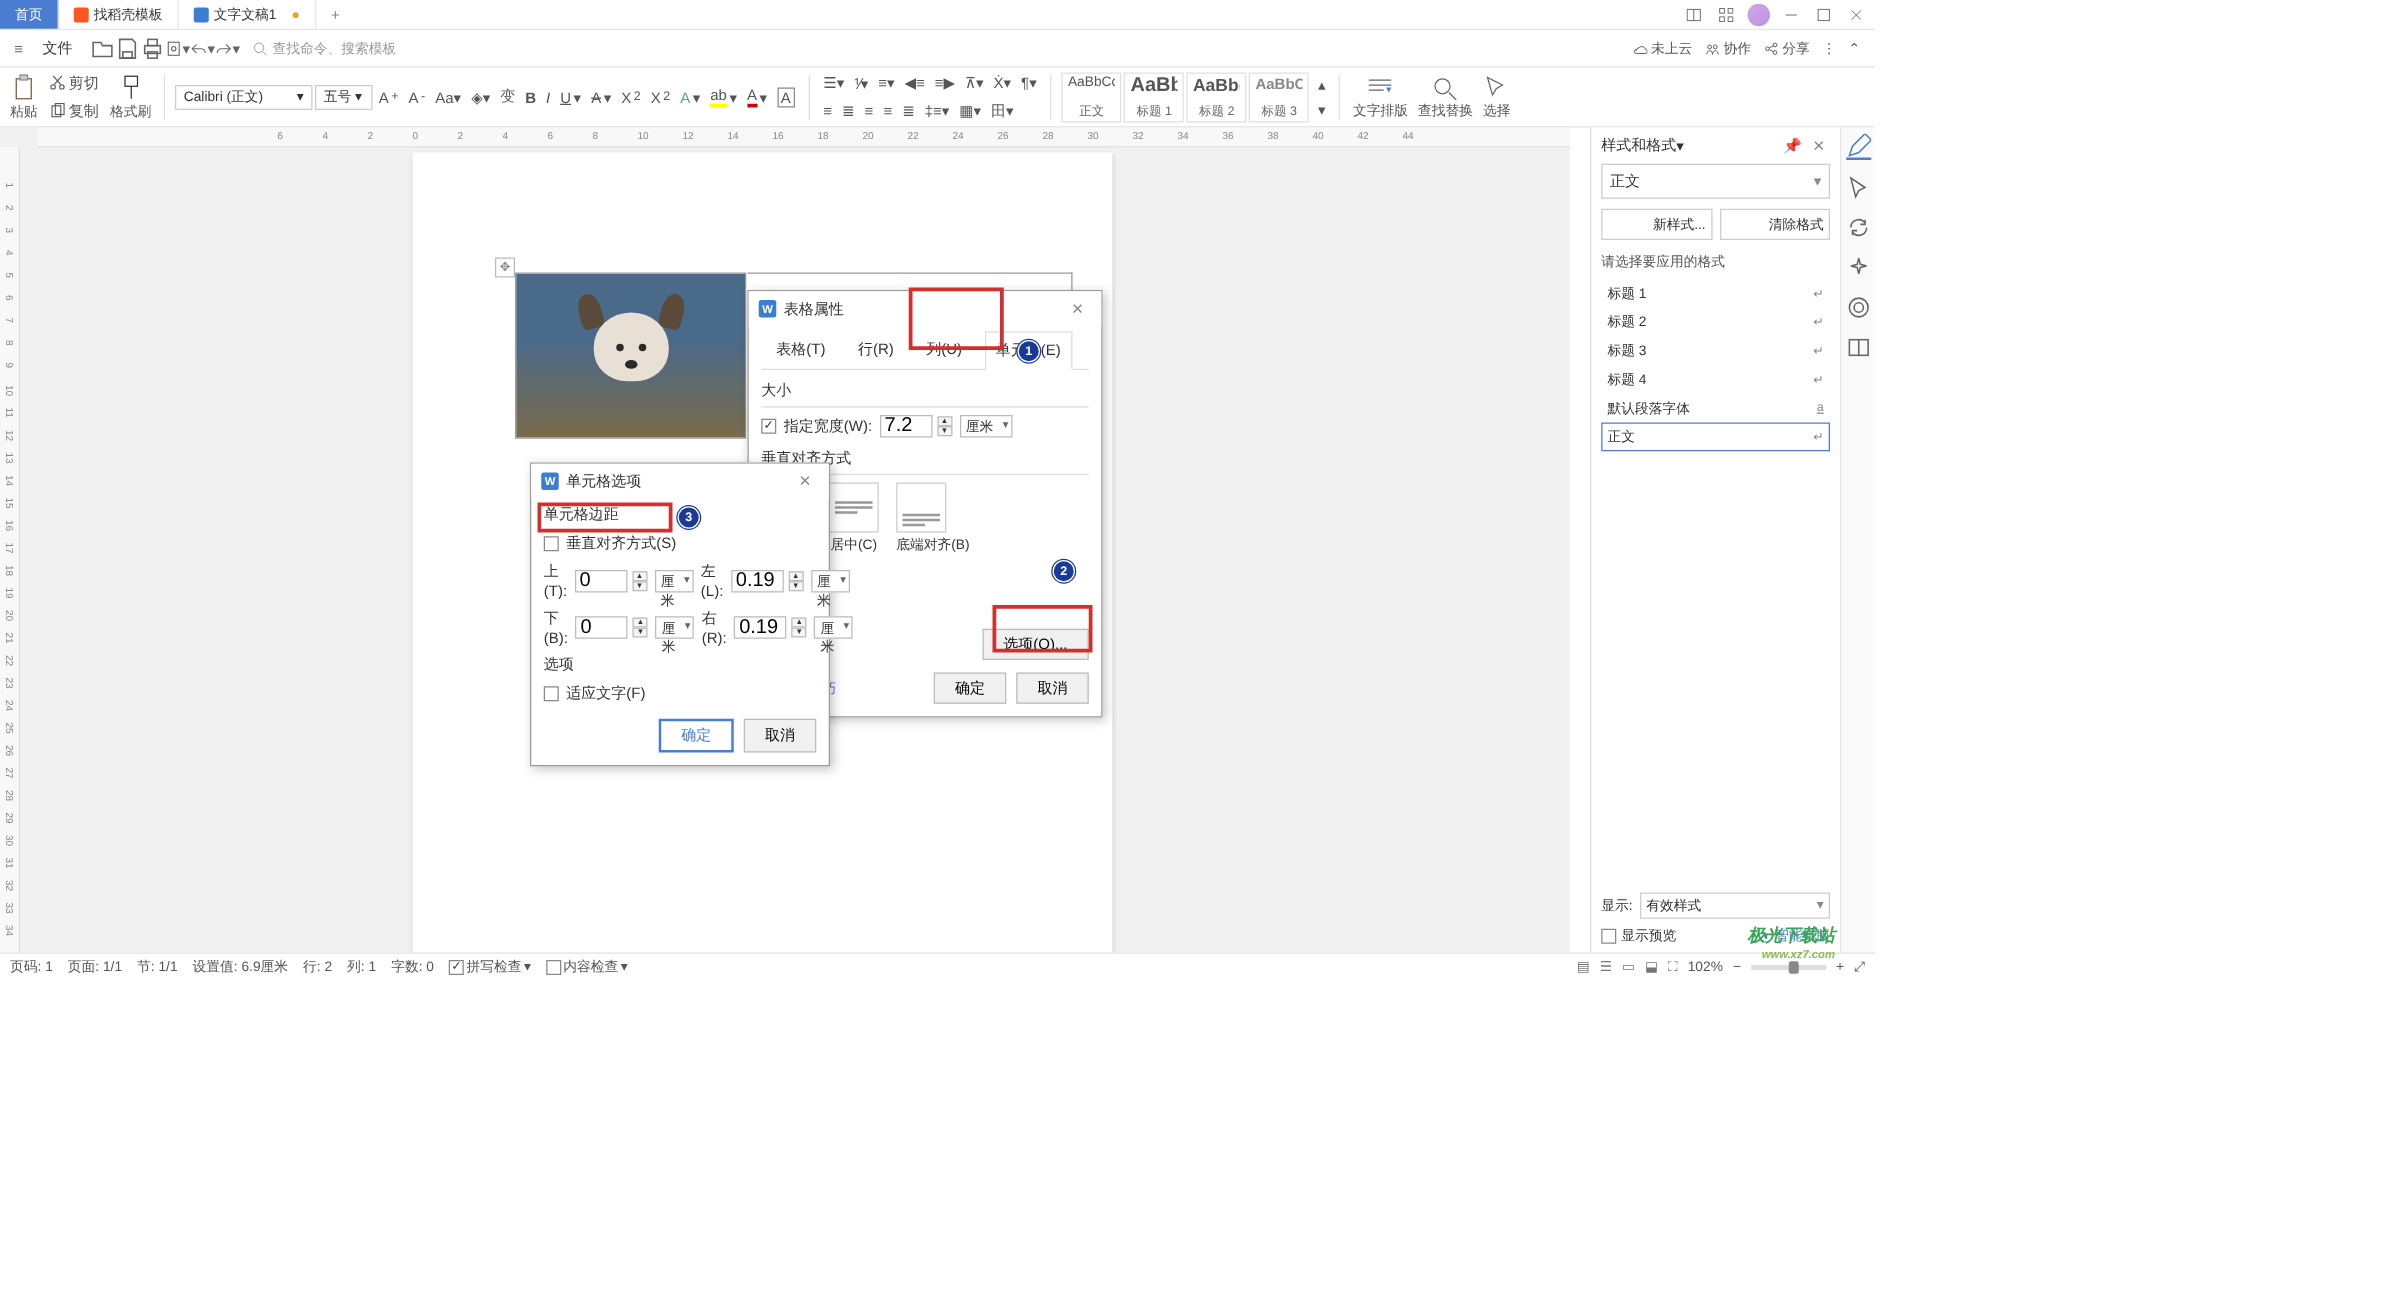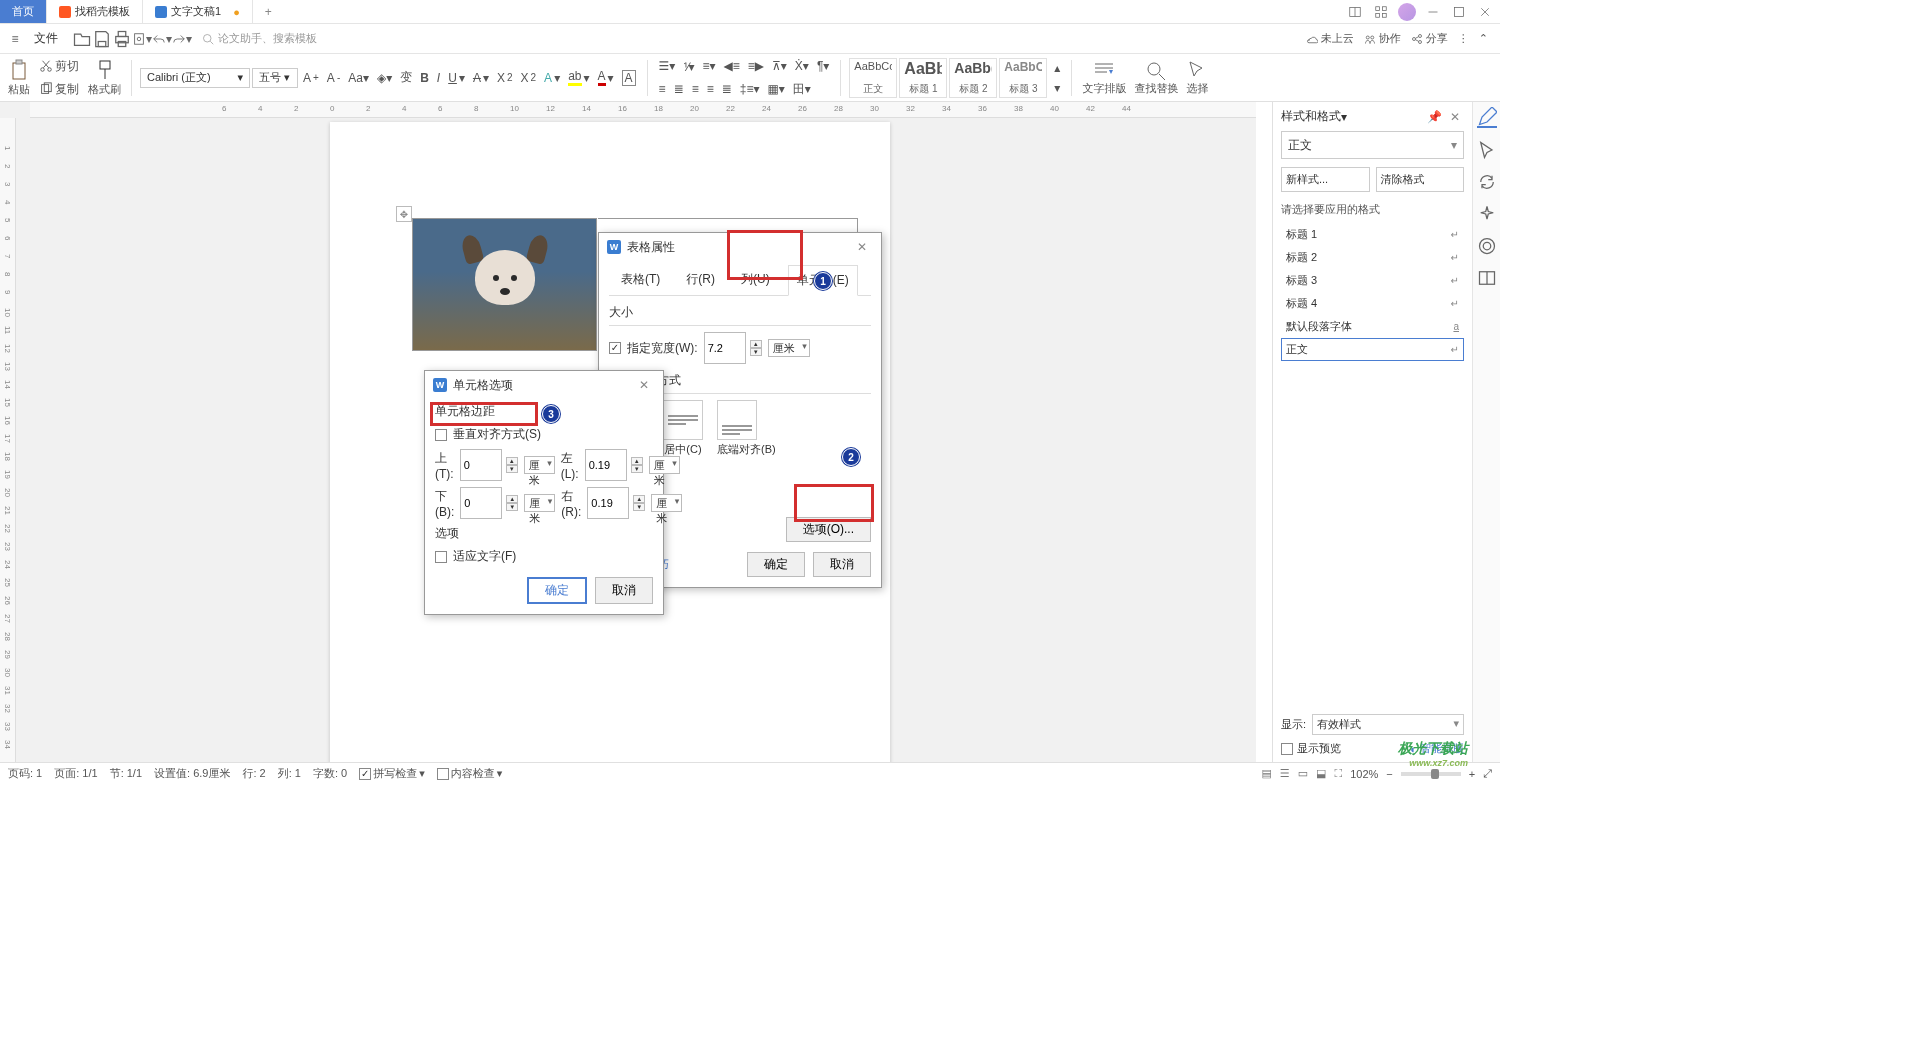--- a/index.html
+++ b/index.html
@@ -229,7 +229,7 @@
         <circle cx="7" cy="7" r="5" fill="none" stroke="currentColor"></circle>
         <line x1="11" y1="11" x2="15" y2="15" stroke="currentColor"></line>
       </svg>
-    <span>论文助手、搜索模板</span>
+    <span>查找命令、搜索模板</span>
   </div>
   <div class="menu-right">
     <div class="menu-right-item">

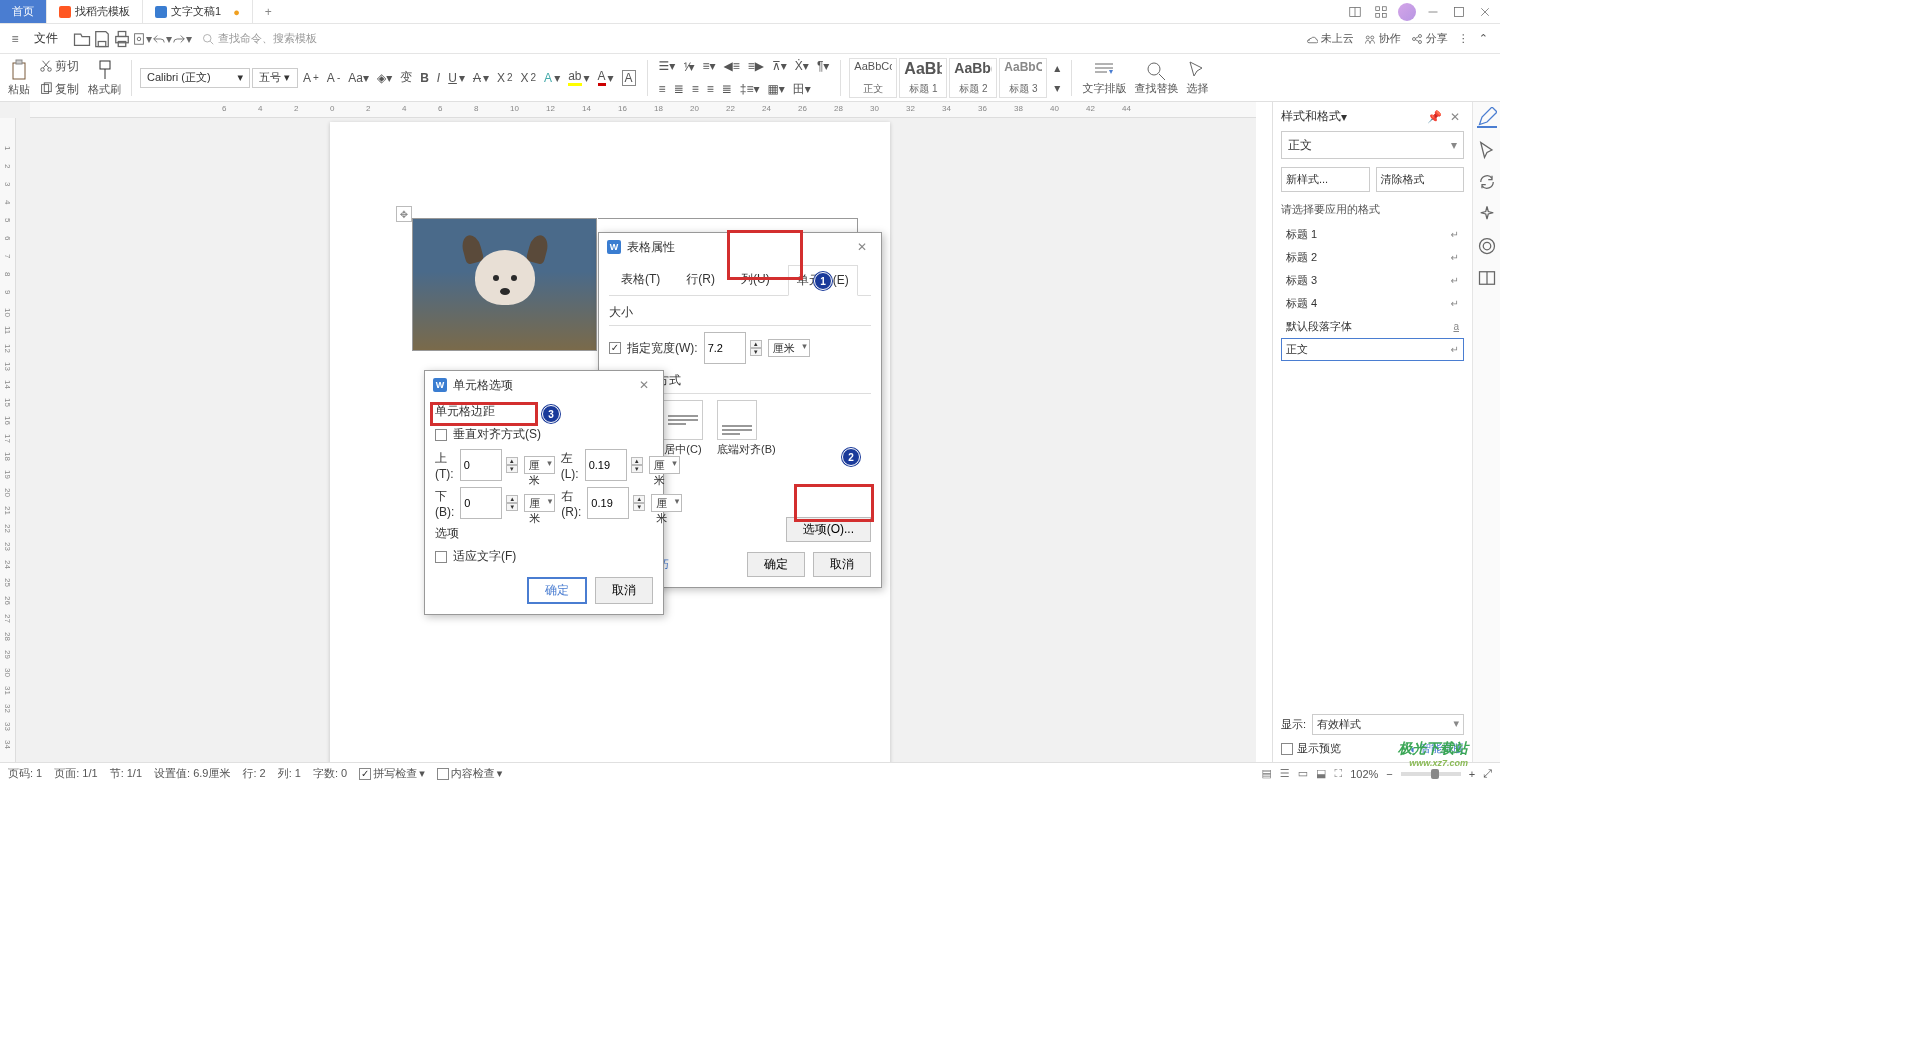--- a/index.html
+++ b/index.html
@@ -107,7 +107,7 @@
 .side-select { width: 100%; height: 28px; border: 1px solid #ccc; padding: 4px 6px; font-size: 12px; display: flex; align-items: center; margin-bottom: 8px; position:relative; }
 .side-select::after { content: '▾'; position: absolute; right: 6px; color: #888; }
 .side-btn-row { display: flex; gap: 6px; margin-bottom: 10px; }
-.side-btn { flex: 1; padding: 4px; border: 1px solid #ccc; text-align: left; font-size: 11px; cursor: pointer; background:#fff; }
+.side-btn { flex: 1; padding: 4px; border: 1px solid #ccc; text-align: right; font-size: 11px; cursor: pointer; background:#fff; }
 .side-label { font-size: 11px; color: #555; margin-bottom: 6px; }
 .style-list { border: 0; }
 .style-row { display: flex; align-items: center; padding: 3px 4px; font-size: 11px; cursor: pointer; border: 1px solid transparent; }

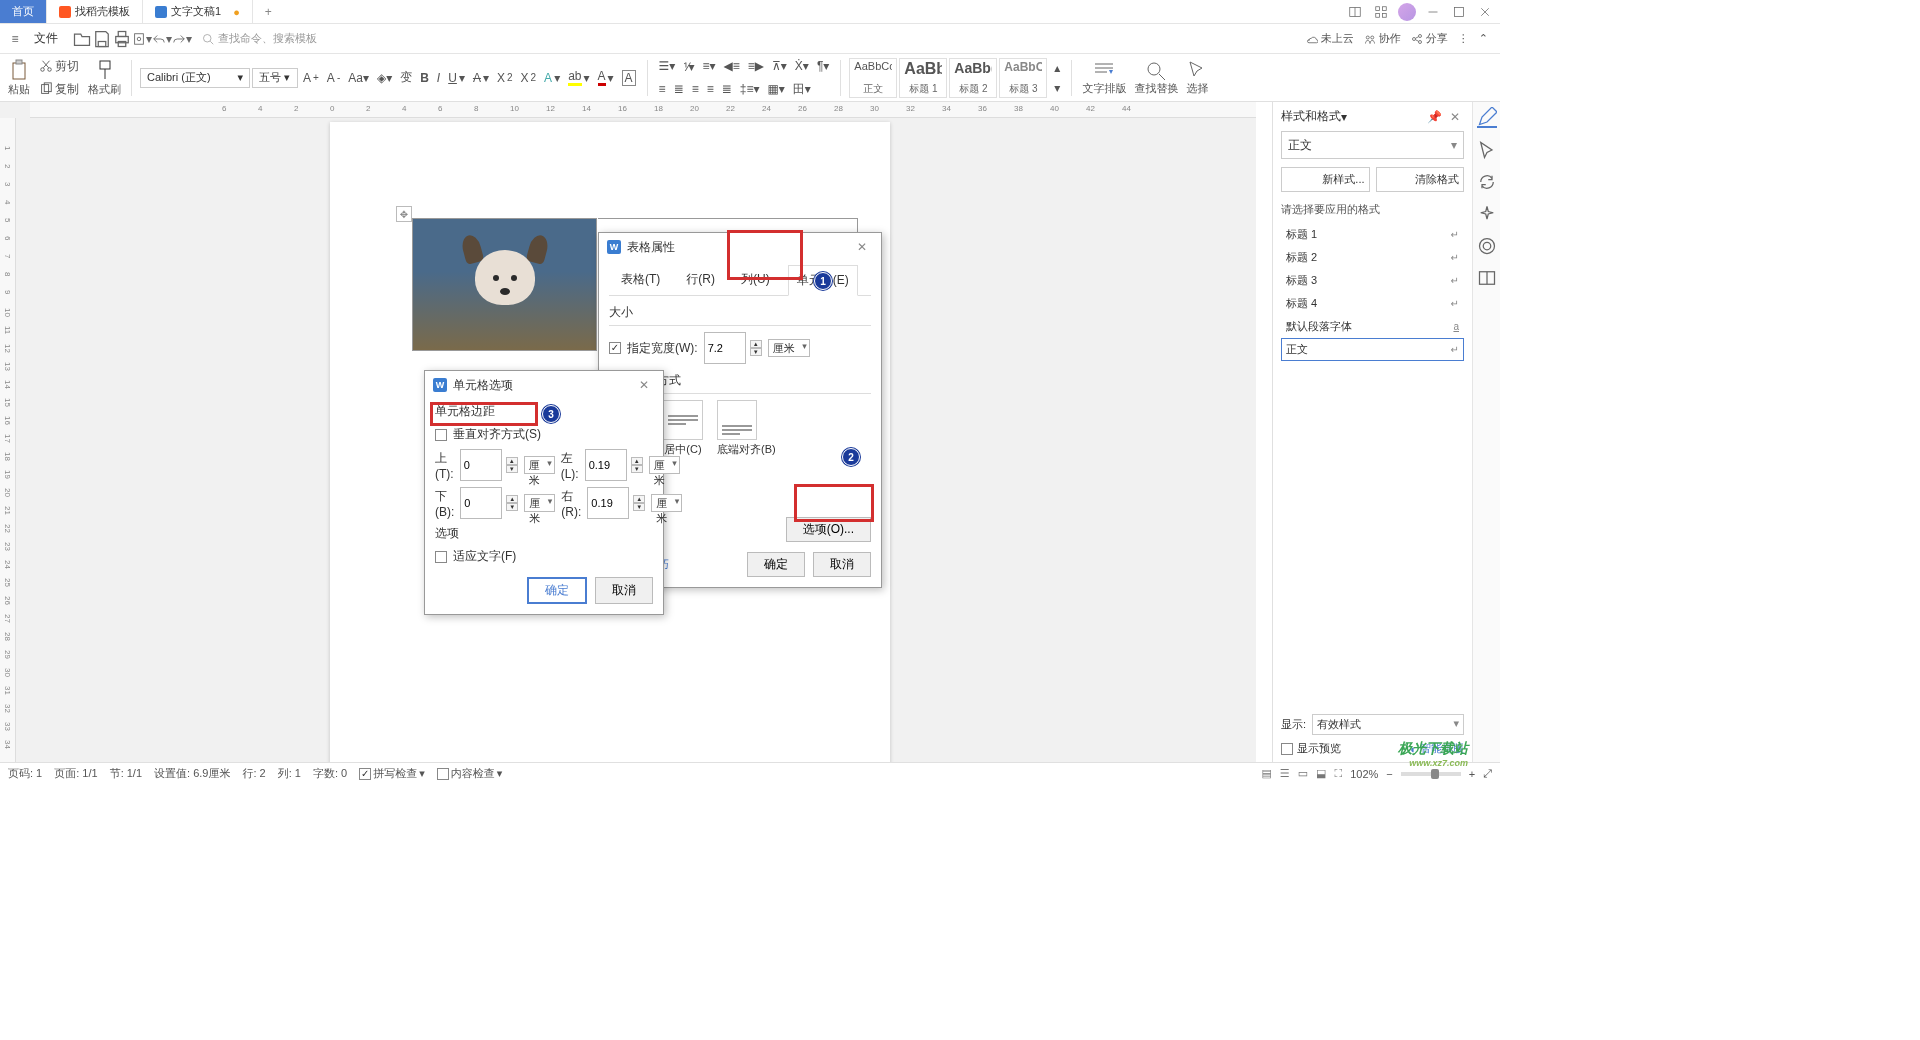--- a/index.html
+++ b/index.html
@@ -81,7 +81,7 @@
 .dlg-tab { padding: 6px 8px; cursor: pointer; }
 .dlg-tab.active { border: 1px solid #ddd; border-bottom-color: #fff; margin-bottom: -1px; background:#fff; }
 .dlg-row { display: flex; align-items: center; gap: 6px; margin: 6px 0; }
-.dlg-input { border: 1px solid #bbb; padding: 1px 3px; width: 42px; height: 32px; font-size: 11px; }
+.dlg-input { border: 1px solid #bbb; padding: 1px 3px; width: 42px; height: 18px; font-size: 16px; }
 .dlg-spinner { display: flex; flex-direction: column; margin-left: -2px; }
 .dlg-spinner div { width: 12px; height: 8px; border: 1px solid #bbb; font-size: 7px; line-height: 6px; text-align: center; cursor: pointer; background:#f5f5f5; }
 .dlg-select { border: 1px solid #bbb; padding: 1px 14px 1px 4px; height: 18px; font-size: 11px; position: relative; background:#fff; }

